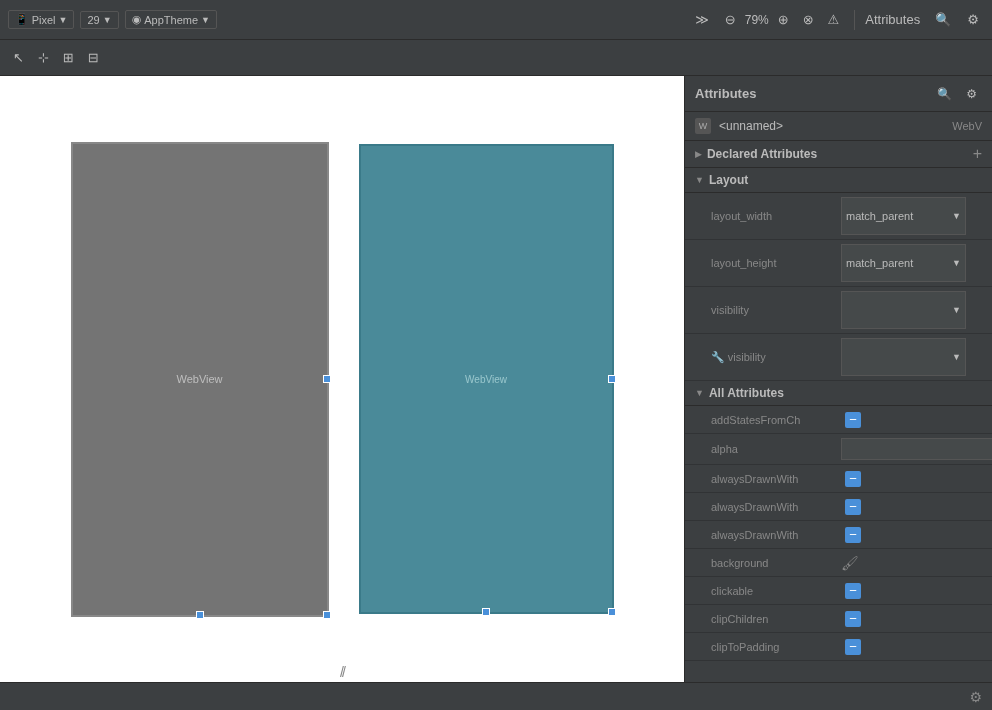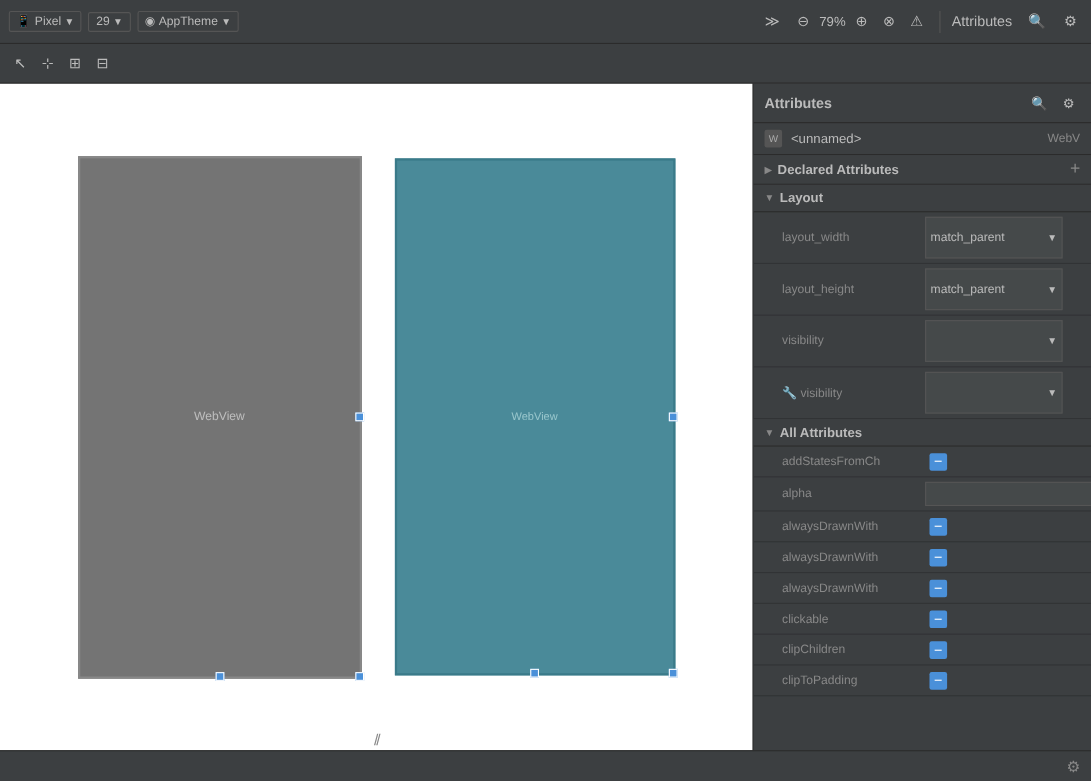--- a/index.html
+++ b/index.html
@@ -548,6 +548,10 @@
       <button class="attr-minus-btn">−</button>
     </div>
 
+    <div class="attr-row">
+      <span class="attr-label">background</span>
+      <button class="attr-paint-btn">🖌</button>
+    </div>
 
     <div class="attr-row">
       <span class="attr-label">clickable</span>

